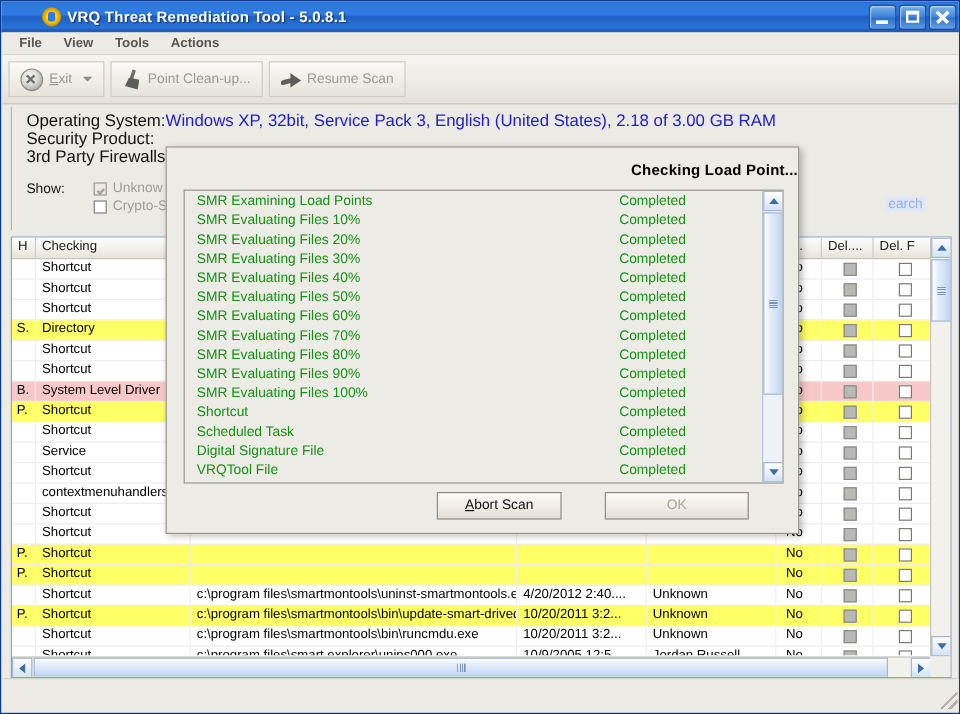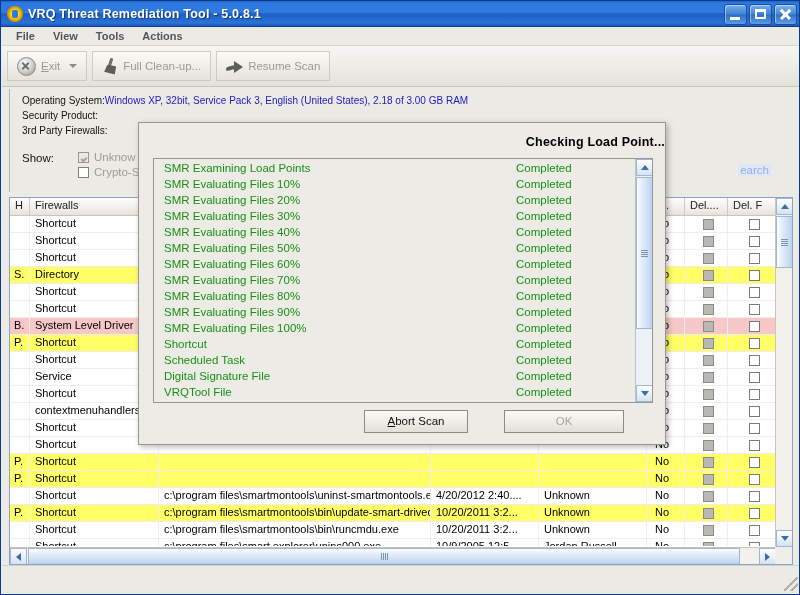--- a/index.html
+++ b/index.html
@@ -23,6 +23,7 @@
     display:flex;align-items:center;
     box-sizing:border-box;
     border-bottom:1px solid #0b3f93;
+    padding-left:28px;
   }
   .title-ico{
     width:16px;height:16px;margin-left:6px;margin-right:5px;

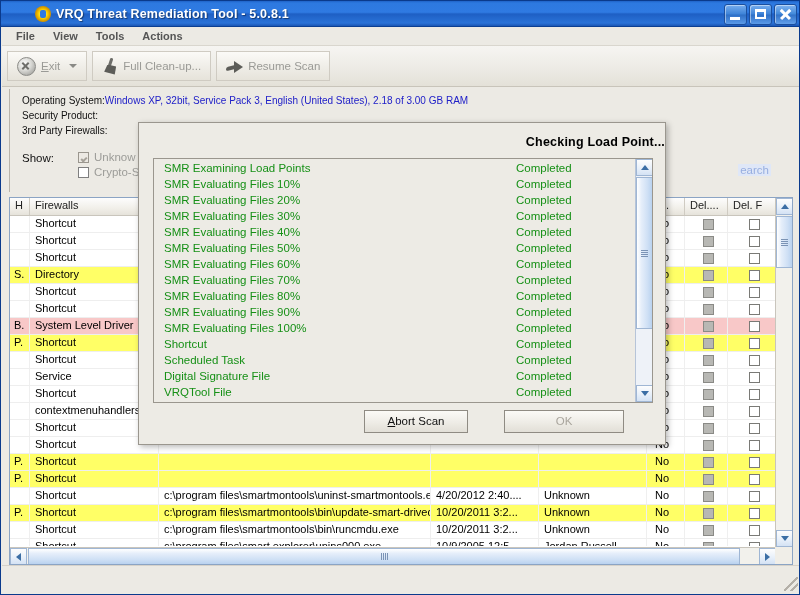--- a/index.html
+++ b/index.html
@@ -305,7 +305,7 @@
     </div>
     <div class="tbtn">
       <span class="ic-broom"></span>
-      <span class="lbl">Full Clean-up...</span>
+      <span class="lbl">Point Clean-up...</span>
     </div>
     <div class="tbtn">
       <span class="ic-resume"></span>

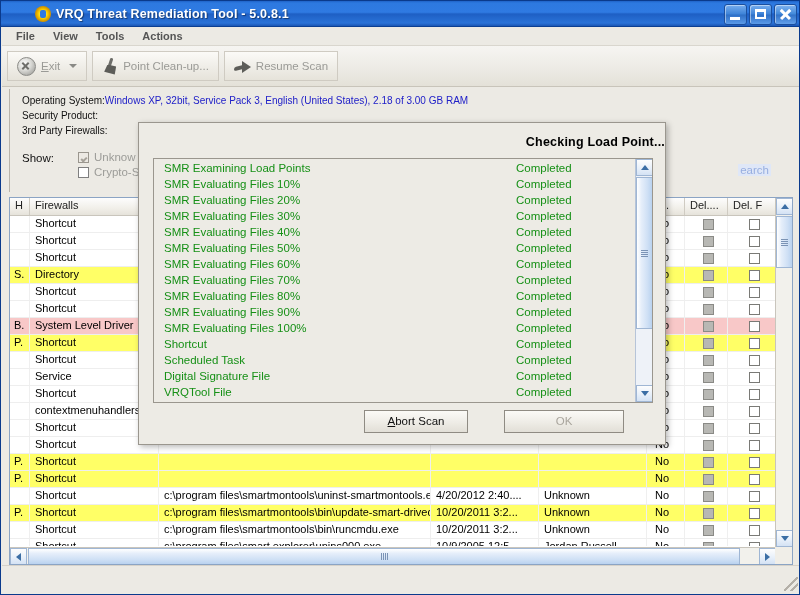--- a/index.html
+++ b/index.html
@@ -131,7 +131,7 @@
     box-sizing:border-box;
     padding:4px 0 0 12px;
   }
-  .inforow{font-size:10px;color:#111;line-height:15px;white-space:nowrap;}
+  .inforow{font-size:14px;color:#111;line-height:15px;white-space:nowrap;}
   .inforow .val{color:#2020c8;}
   .showrow{margin-top:13px;display:flex;align-items:flex-start;font-size:11.5px;}
   .showlabel{width:42px;color:#111;padding-top:1px;}

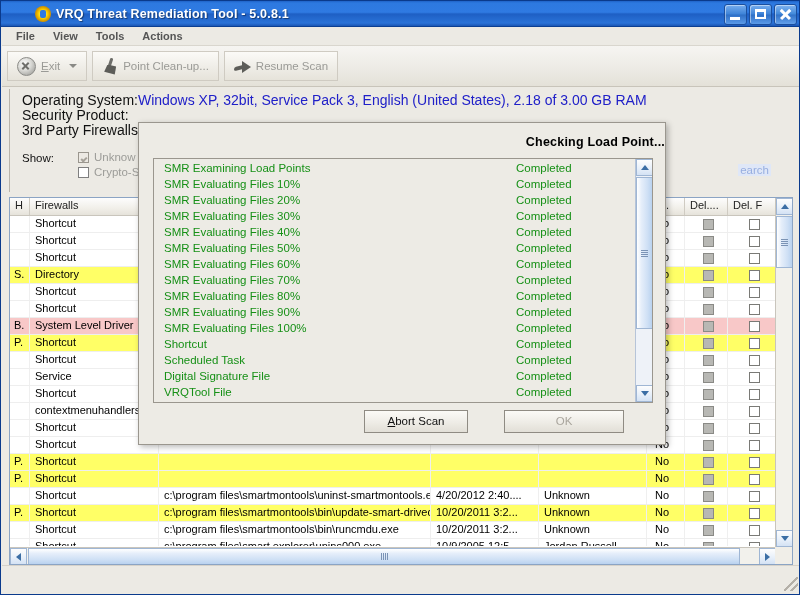--- a/index.html
+++ b/index.html
@@ -342,7 +342,7 @@
   <div class="listwrap">
     <div class="lv-head">
       <div class="hc c-h">H</div>
-      <div class="hc c-loc">Firewalls</div>
+      <div class="hc c-loc">Checking</div>
       <div class="hc c-path"></div>
       <div class="hc c-date"></div>
       <div class="hc c-pub"></div>

